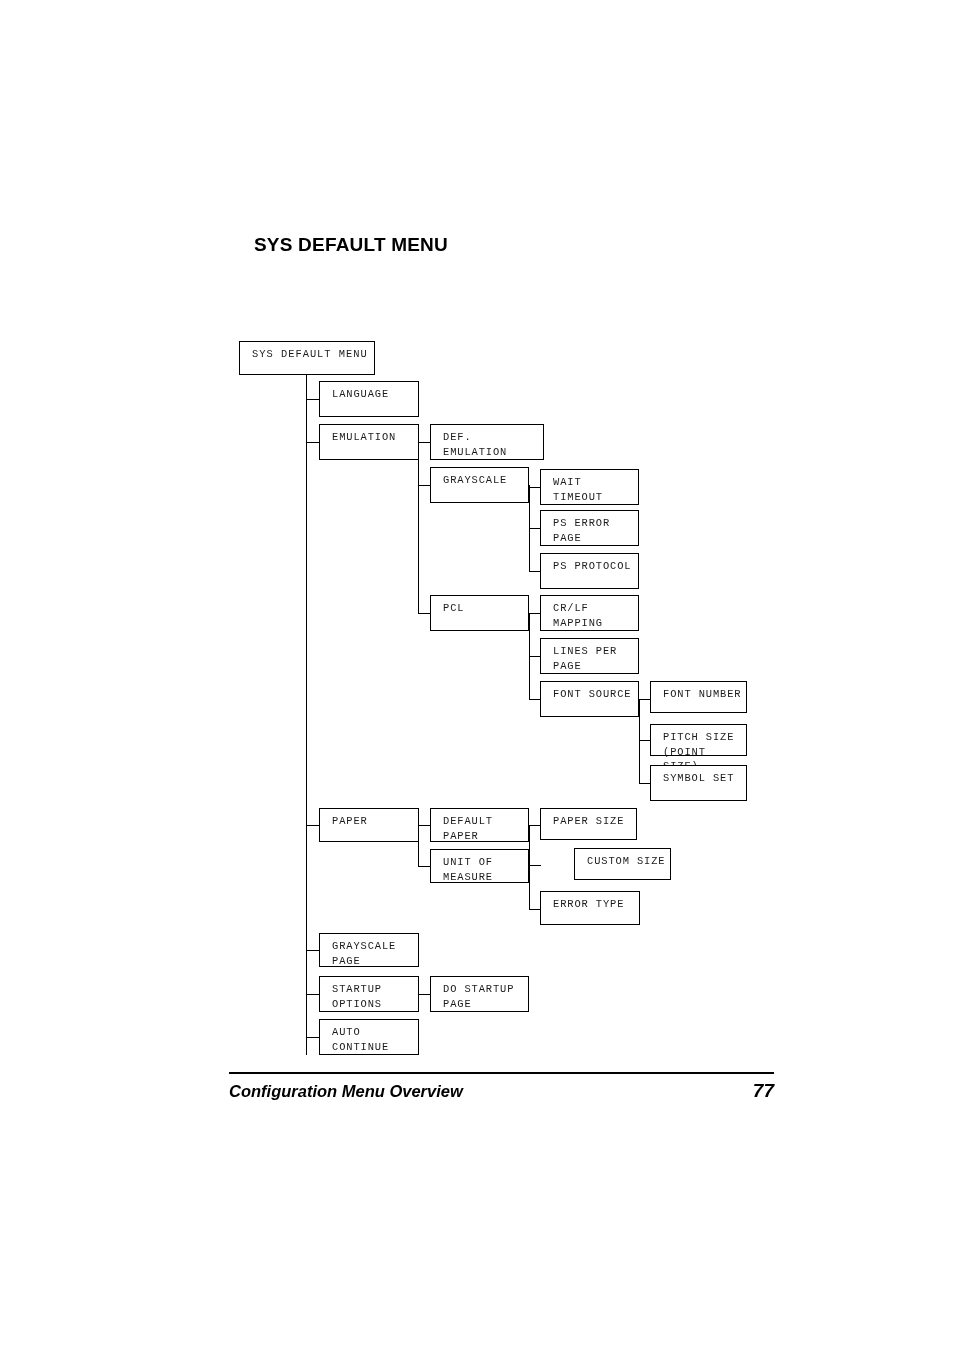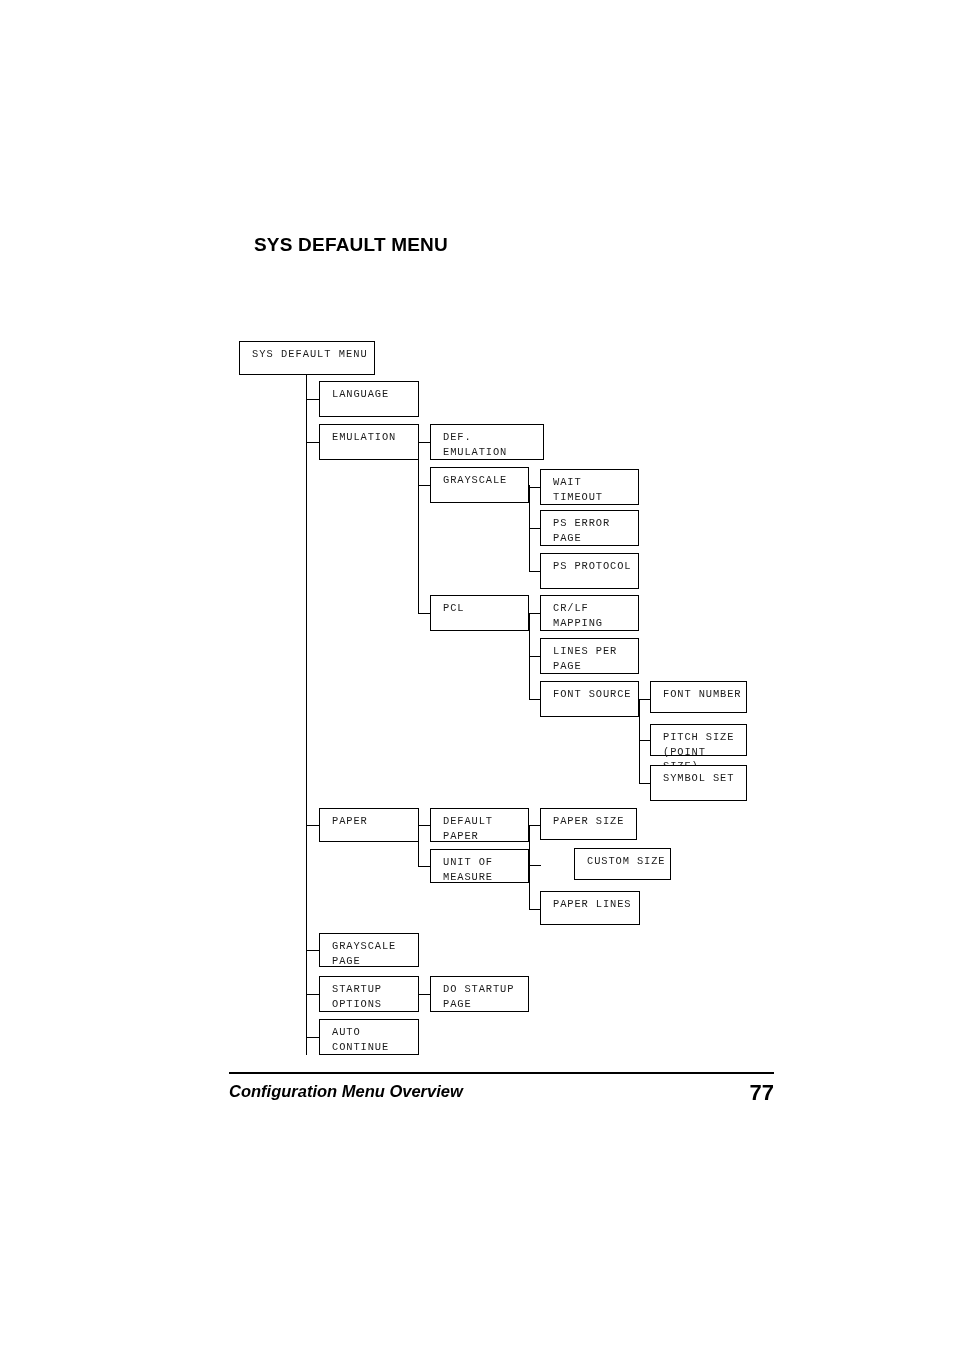--- a/index.html
+++ b/index.html
@@ -176,7 +176,7 @@
       <div class="node" style="left: 430px; top: 849px; width: 99px; height: 34px;">UNIT OF
 MEASURE</div>
       <div class="node" style="left: 540px; top: 848px; width: 97px; height: 32px; margin-left: 34px;">CUSTOM SIZE</div>
-      <div class="node" style="left: 540px; top: 891px; width: 100px; height: 34px;">PAPER LINES</div>
+      <div class="node" style="left: 540px; top: 891px; width: 100px; height: 34px;">ERROR TYPE</div>
       <div class="node" style="left: 319px; top: 933px; width: 100px; height: 34px;">GRAYSCALE
 PAGE</div>
       <div class="node" style="left: 319px; top: 976px; width: 100px; height: 36px;">STARTUP

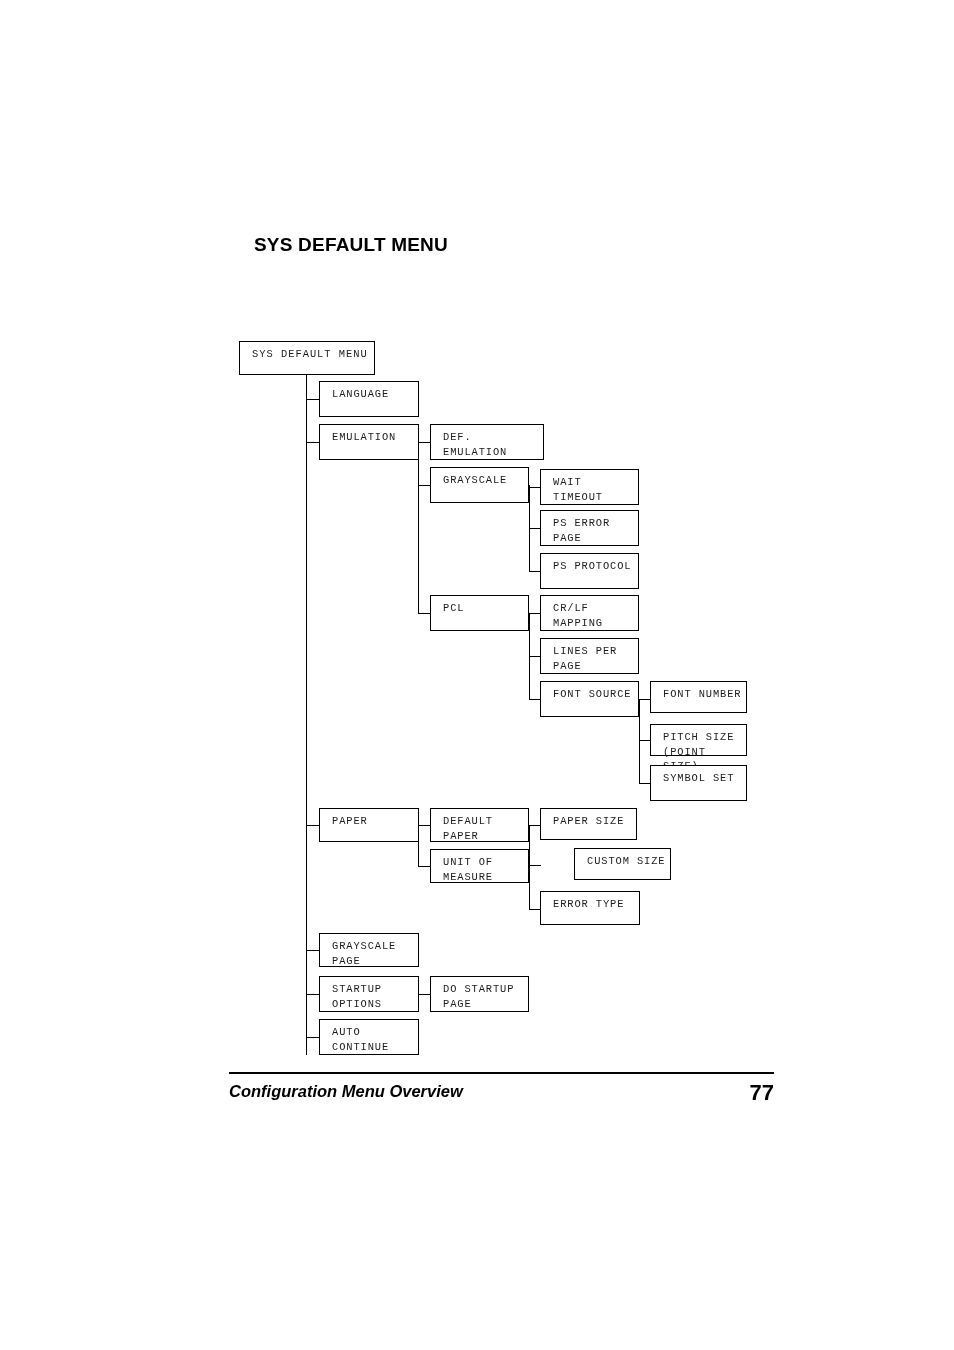--- a/index.html
+++ b/index.html
@@ -103,7 +103,8 @@
     top: 1080px;
     width: 74px;
     text-align: right;
-    font-size: 22px;
+    font-size: 19px;
+    font-style: italic;
     font-weight: bold;
     font-family: "Liberation Sans", sans-serif;
   }

